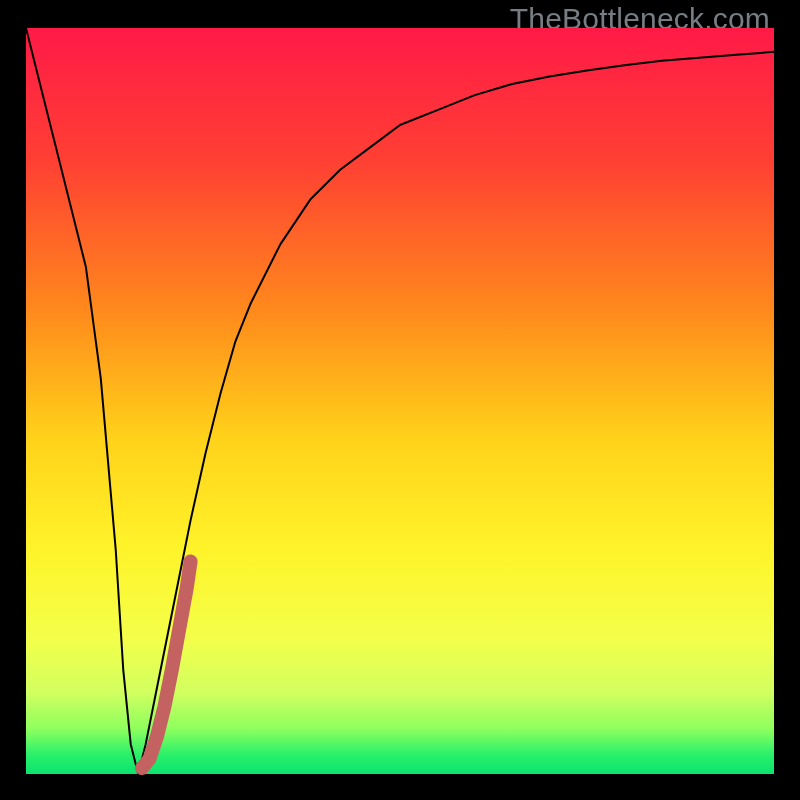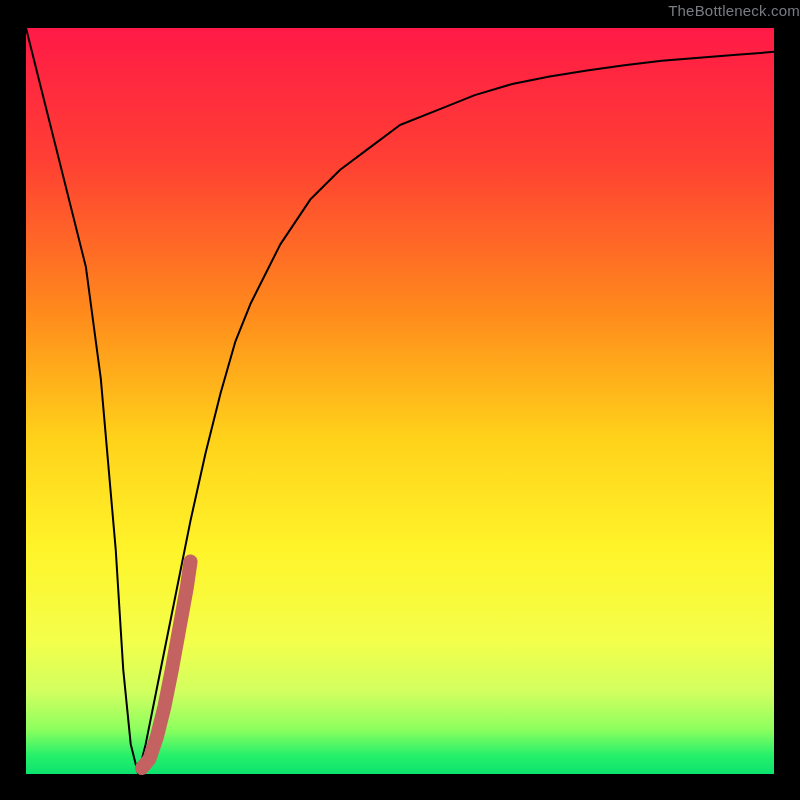--- a/index.html
+++ b/index.html
@@ -19,9 +19,9 @@
   .watermark {
     position: absolute;
     top: 2px;
-    right: 0;
+    right: 30px;
     color: #777d82;
-    font-size: 15px;
+    font-size: 30px;
     font-weight: 500;
     letter-spacing: 0.2px;
   }

